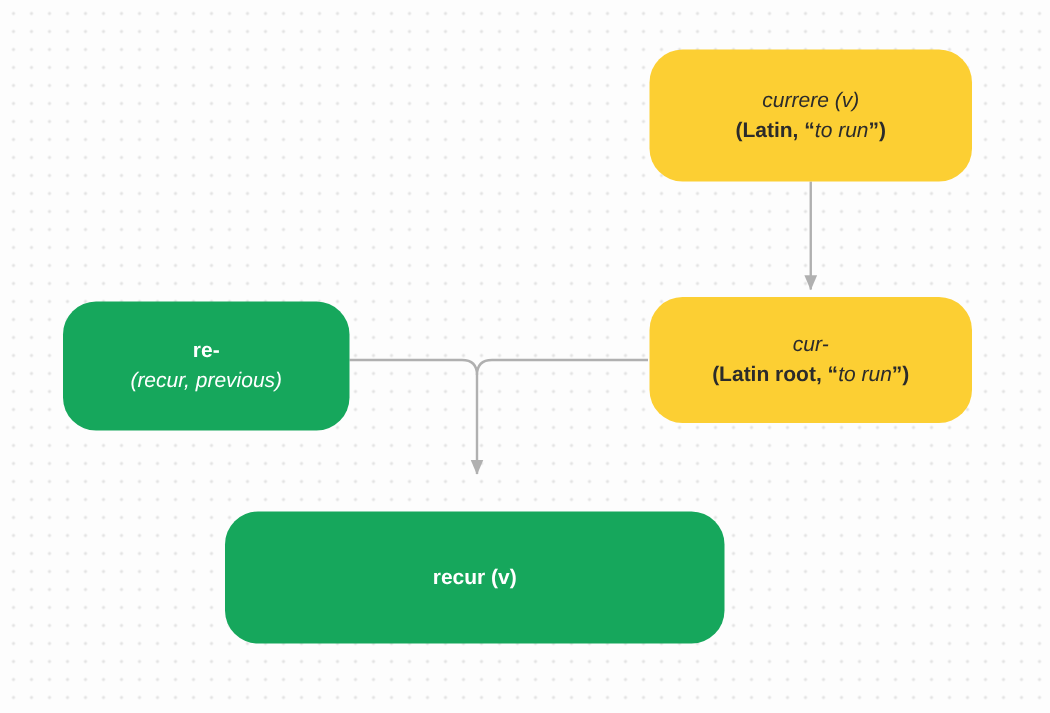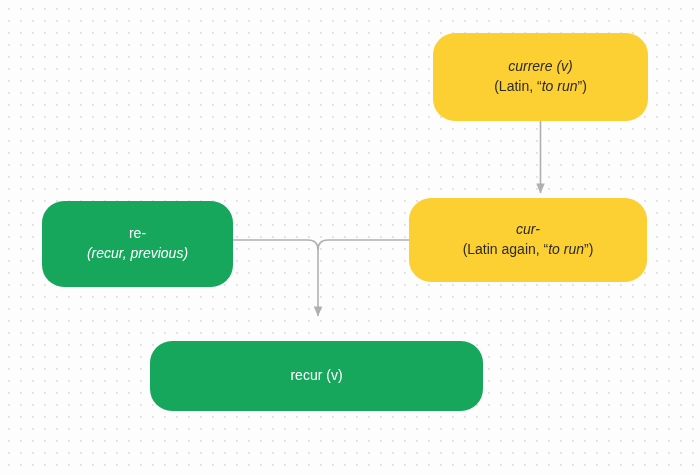--- a/index.html
+++ b/index.html
@@ -59,7 +59,7 @@
     font-size: 14px;
   }
   .italic { font-style: italic; }
-  .upright { font-style: normal; }
+  .upright { font-style: normal; font-weight: bold; }
 </style>
 </head>
 <body>

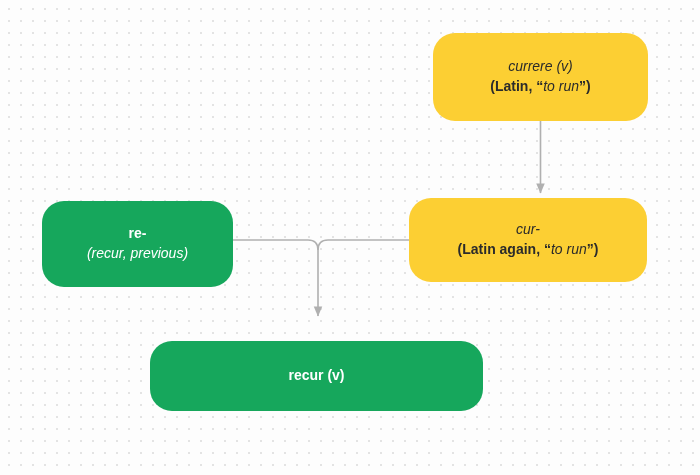--- a/index.html
+++ b/index.html
@@ -85,7 +85,7 @@
     <span class="line2"><span class="upright">(Latin, “</span><span class="italic">to run</span><span class="upright">”)</span></span>
   </div>
 
-  <div class="node node-yellow" style="left:409px; top:198px; width:238px; height:84px;">
+  <div class="node node-yellow" style="left:433px; top:198px; width:215px; height:84px;">
     <span class="line1 italic">cur-</span>
     <span class="line2"><span class="upright">(Latin again, “</span><span class="italic">to run</span><span class="upright">”)</span></span>
   </div>

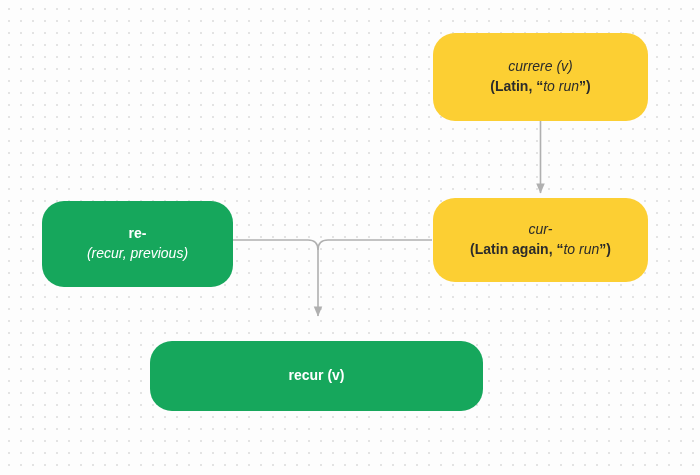--- a/index.html
+++ b/index.html
@@ -87,7 +87,7 @@
 
   <div class="node node-yellow" style="left:433px; top:198px; width:215px; height:84px;">
     <span class="line1 italic">cur-</span>
-    <span class="line2"><span class="upright">(Latin again, “</span><span class="italic">to run</span><span class="upright">”)</span></span>
+    <span class="line2"><span class="upright">(Latin root, “</span><span class="italic">to run</span><span class="upright">”)</span></span>
   </div>
 
   <div class="node node-green" style="left:42px; top:201px; width:191px; height:86px;">

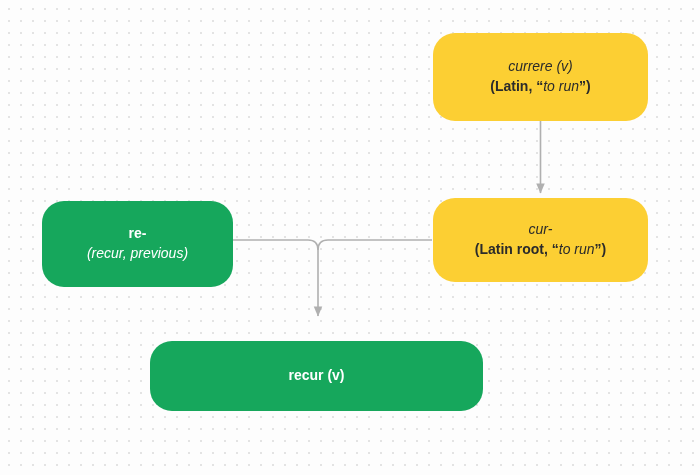--- a/index.html
+++ b/index.html
@@ -95,7 +95,7 @@
     <span class="line2 italic">(recur, previous)</span>
   </div>
 
-  <div class="node node-green" style="left:150px; top:341px; width:333px; height:70px;">
+  <div class="node node-green" style="left:150px; top:341px; width:333px; height:88px;">
     <span class="line1 upright">recur (v)</span>
   </div>
 

